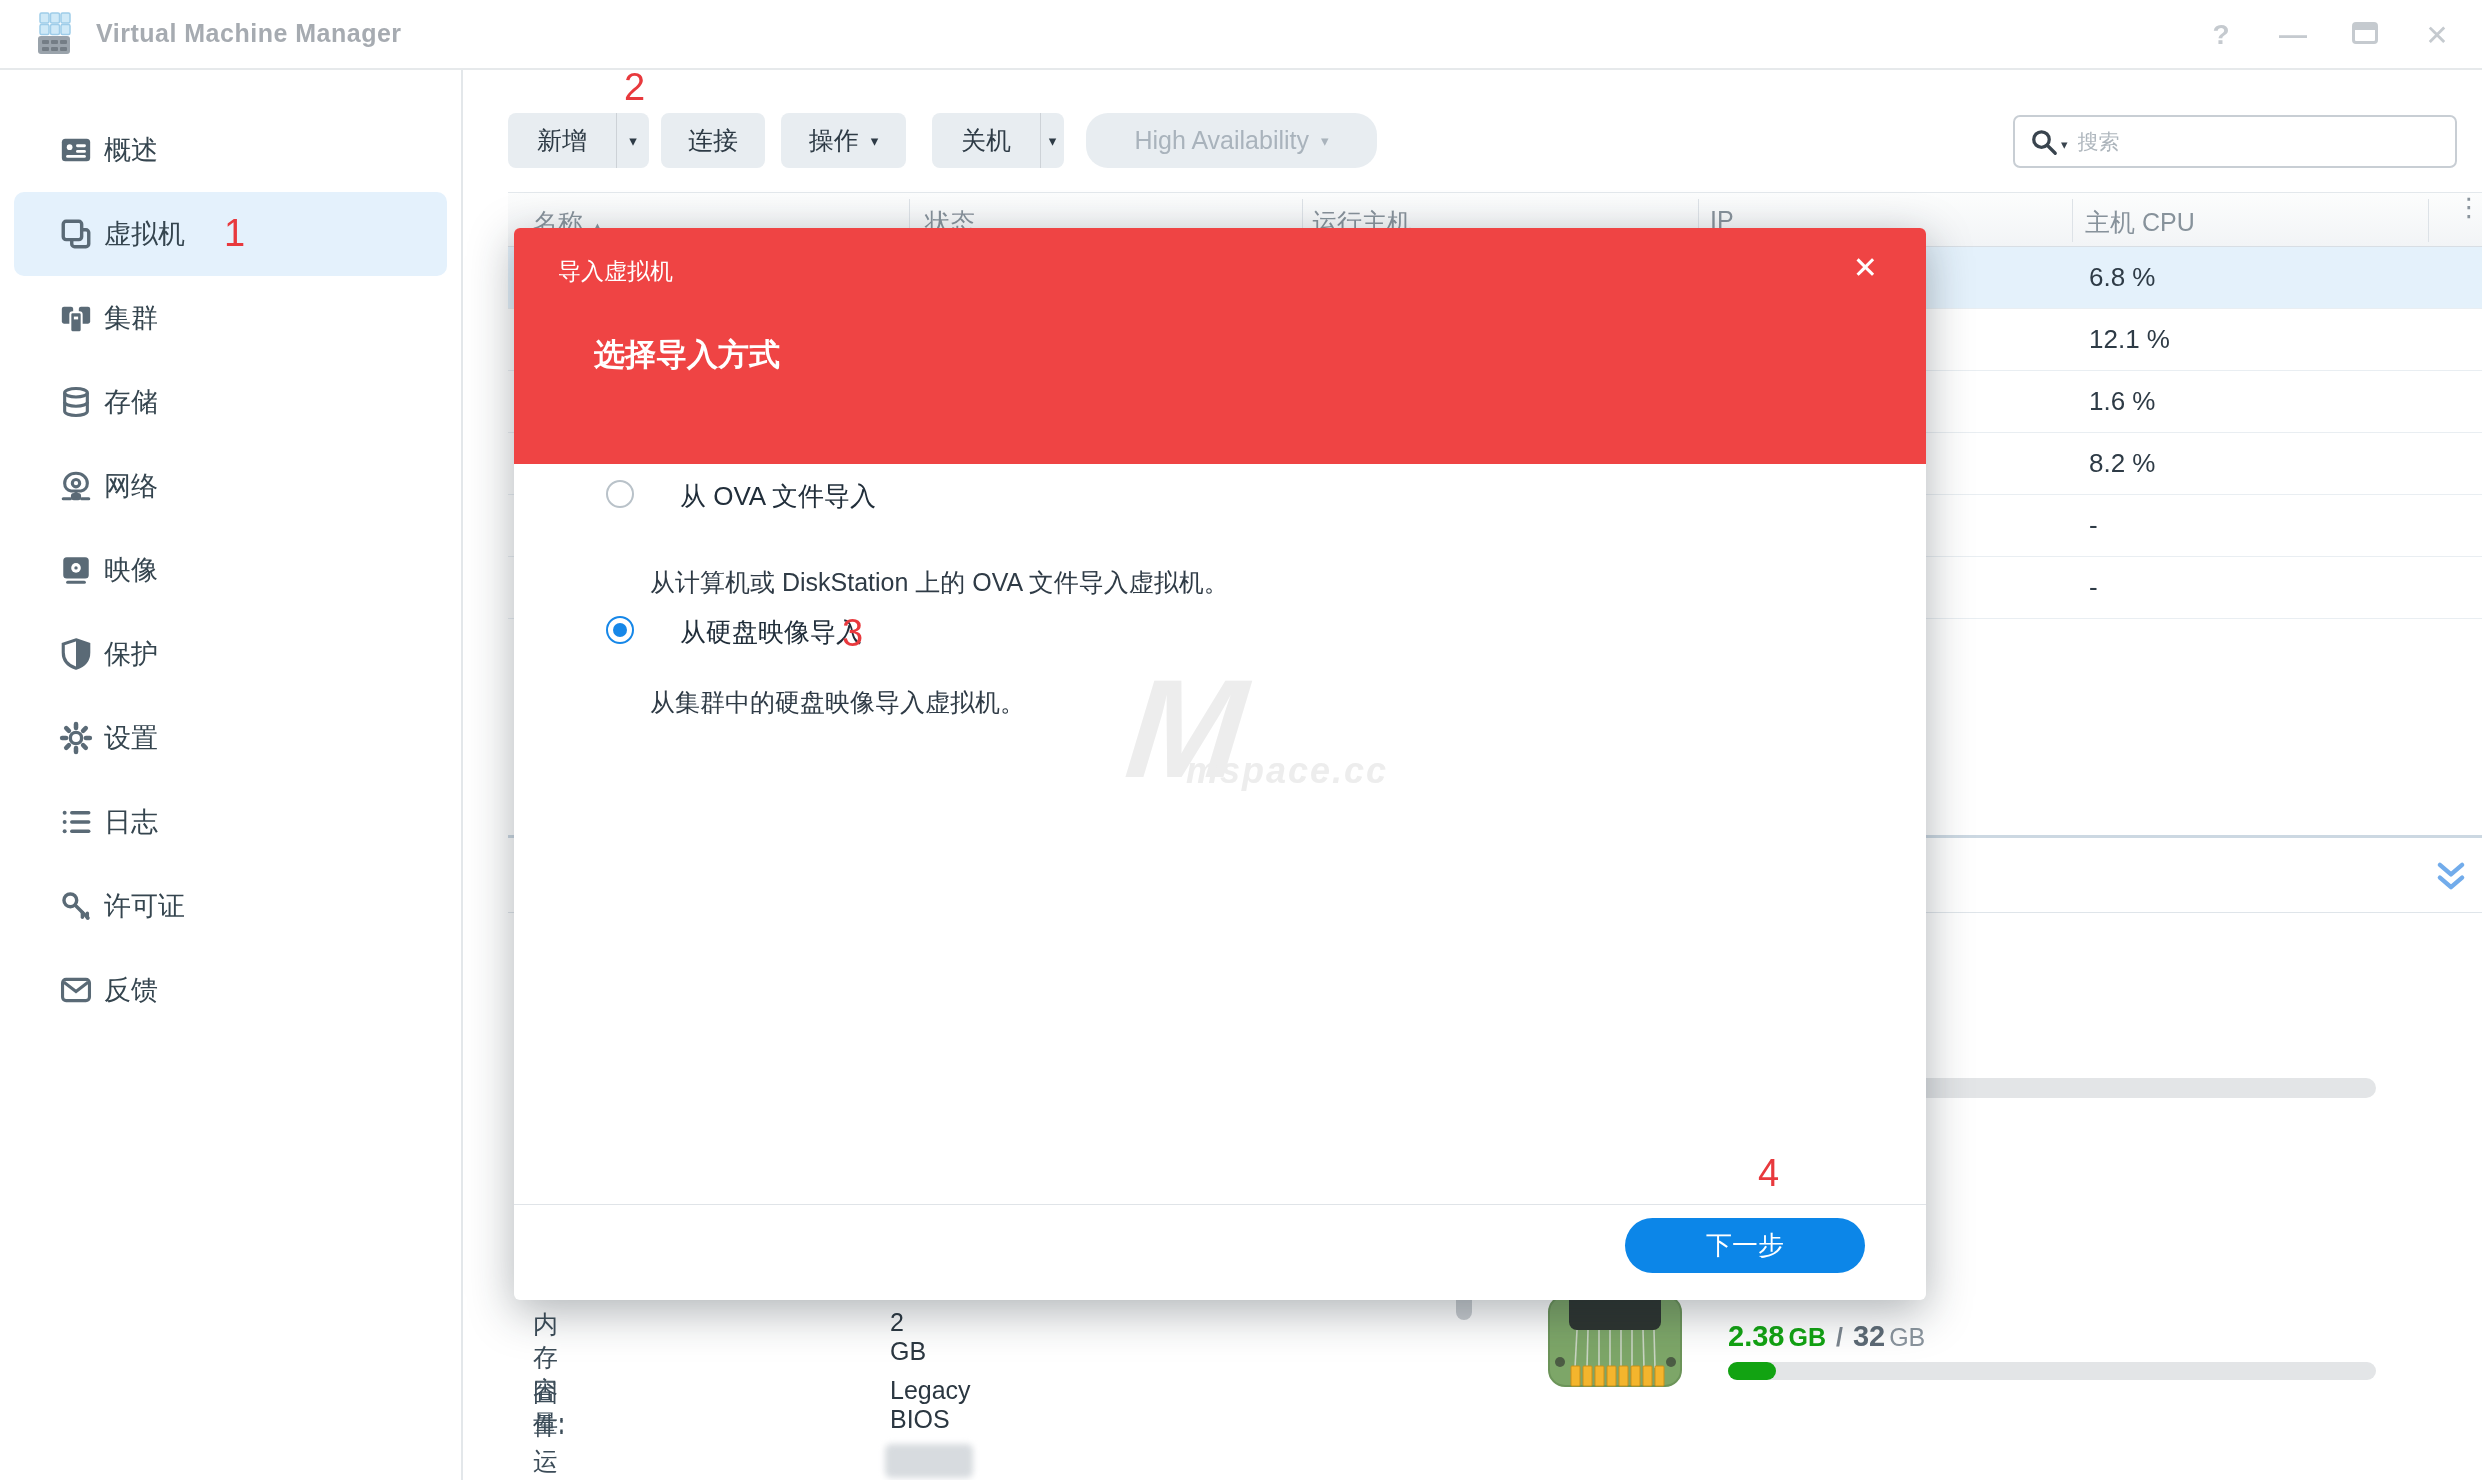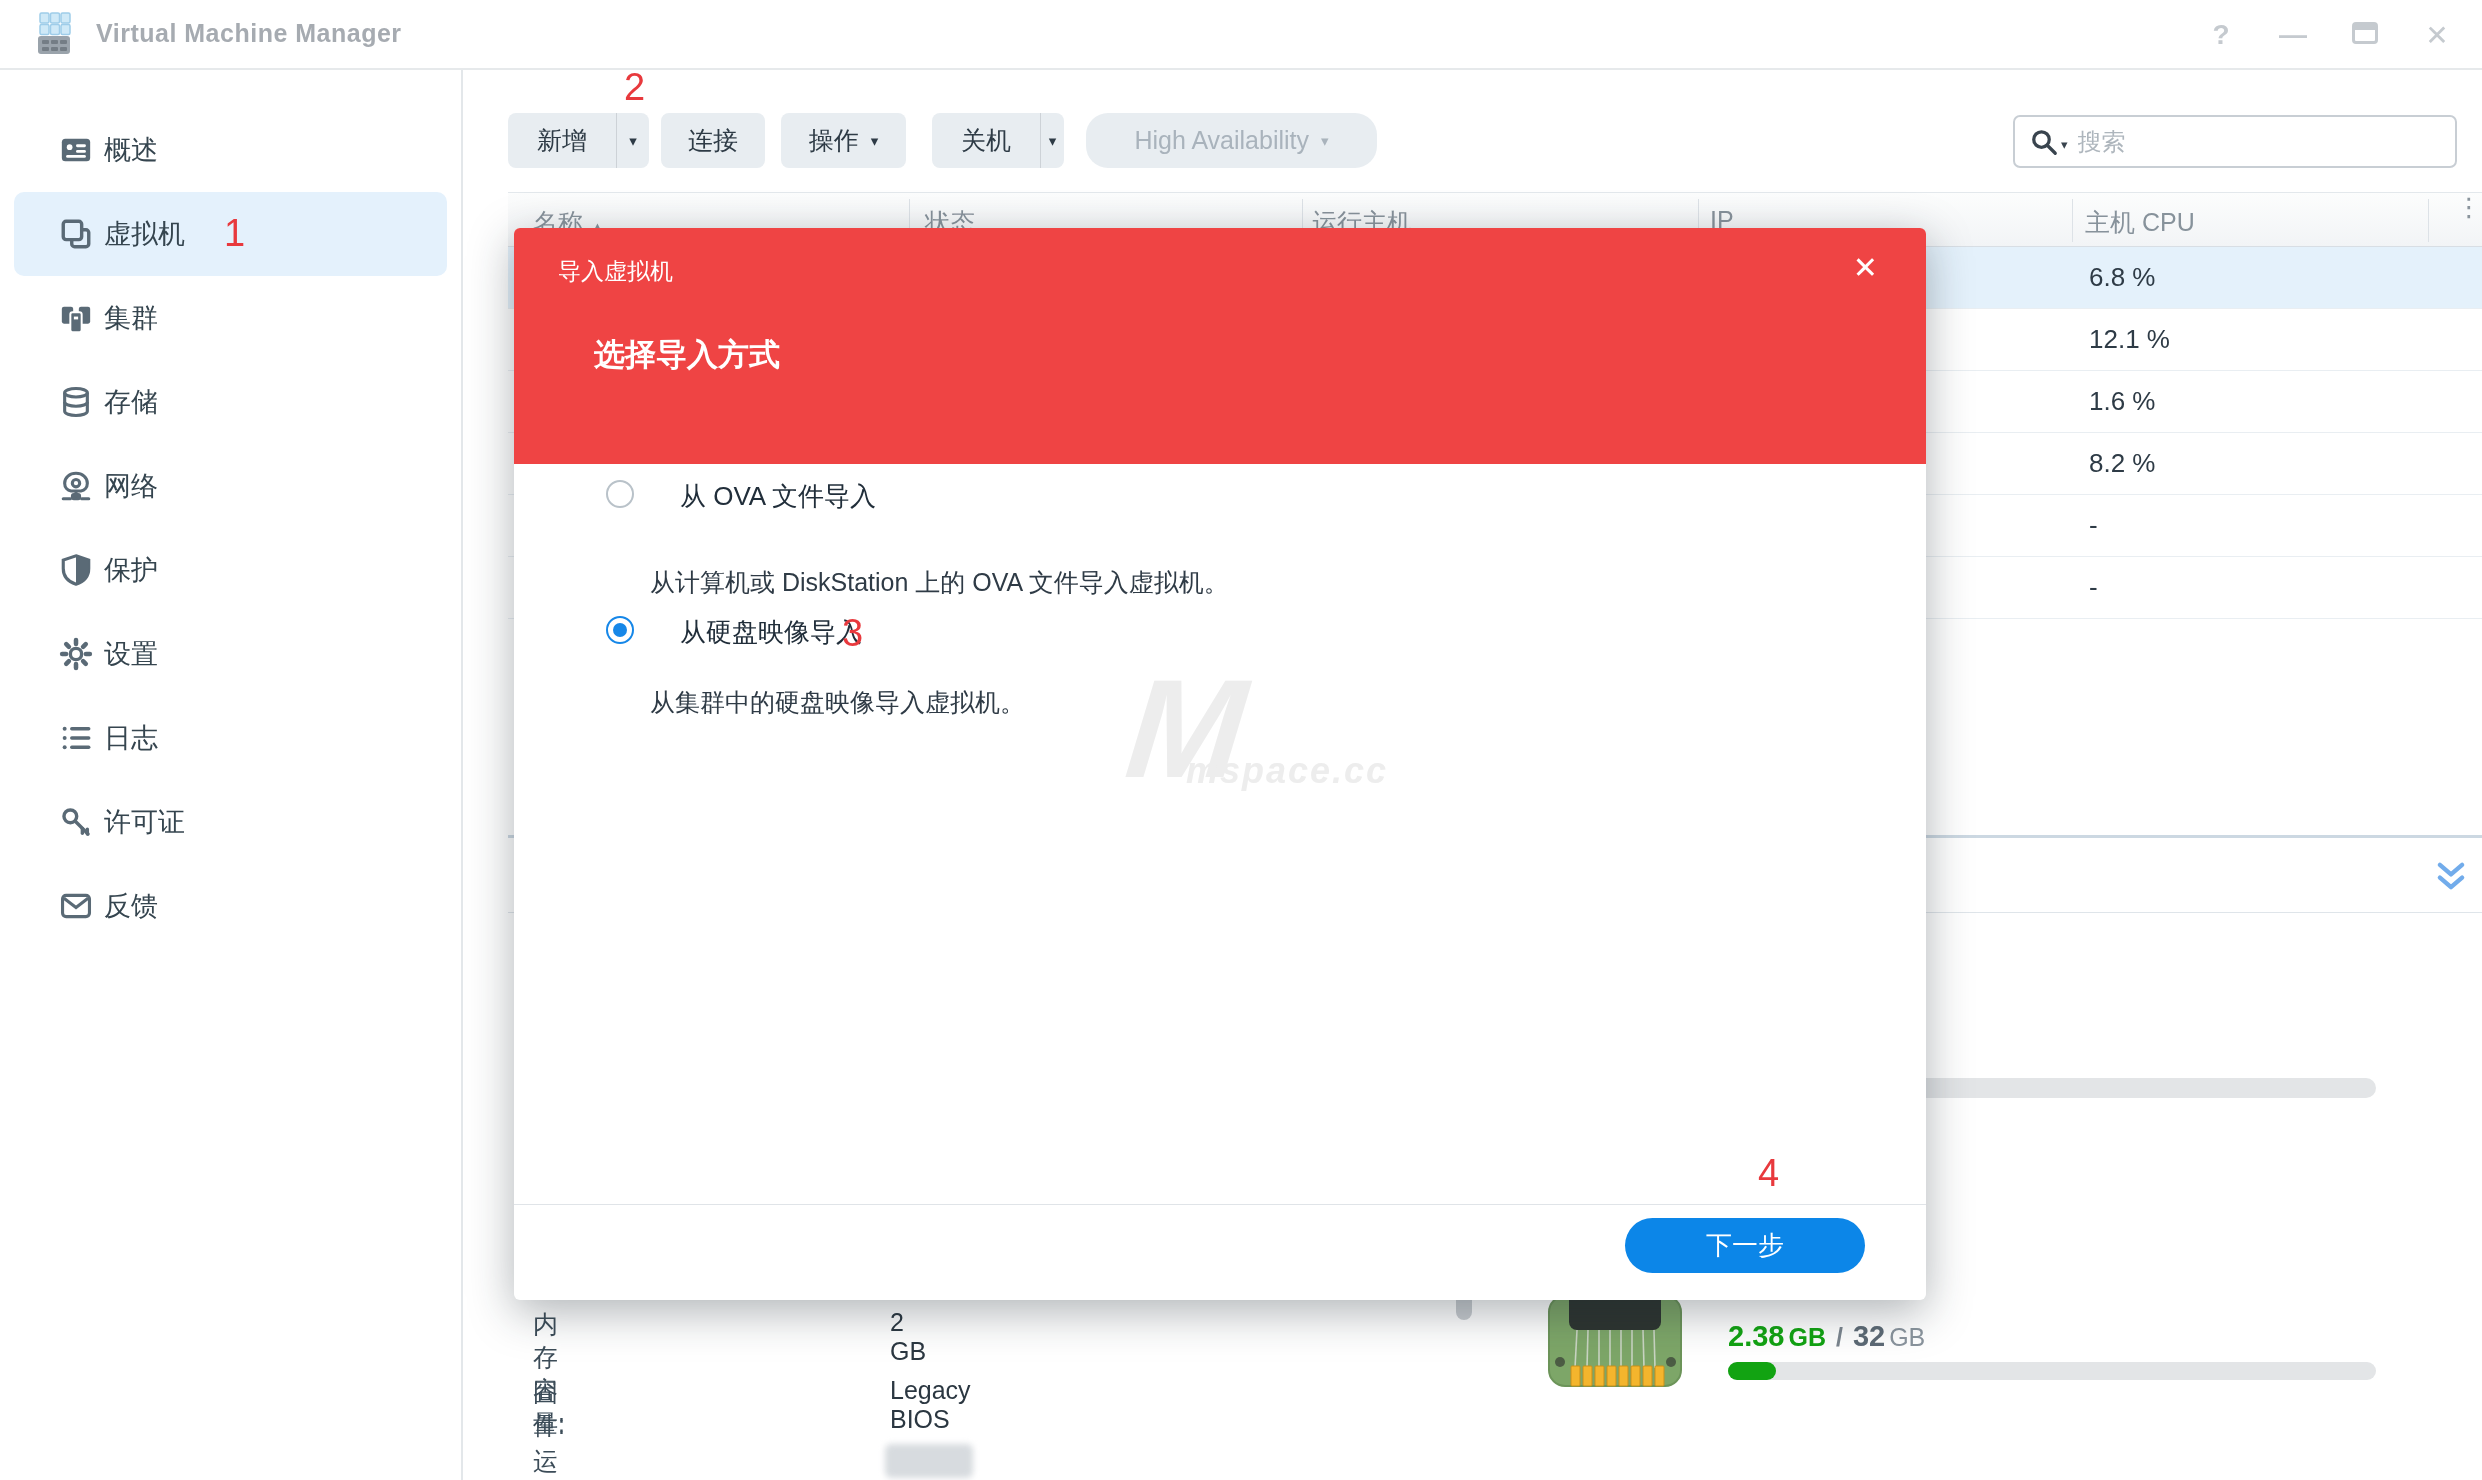--- a/index.html
+++ b/index.html
@@ -34,7 +34,7 @@
   .searchbox { position:absolute; left:2013px; top:115px; width:444px; height:53px; border:2px solid #c8ced4; border-radius:7px; background:#fff; display:flex; align-items:center; padding-left:14px; }
   .searchbox .mag { width:30px; height:30px; }
   .searchbox .s-caret { font-size:13px; color:#39444e; margin:6px 10px 0 2px; }
-  .searchbox input { border:none; outline:none; font-size:24px; color:#0369a1; width:330px; background:transparent; }
+  .searchbox input { border:none; outline:none; font-size:21px; color:#0369a1; width:330px; background:transparent; }
   .searchbox input::placeholder { color:#aeb6bd; }
 
   

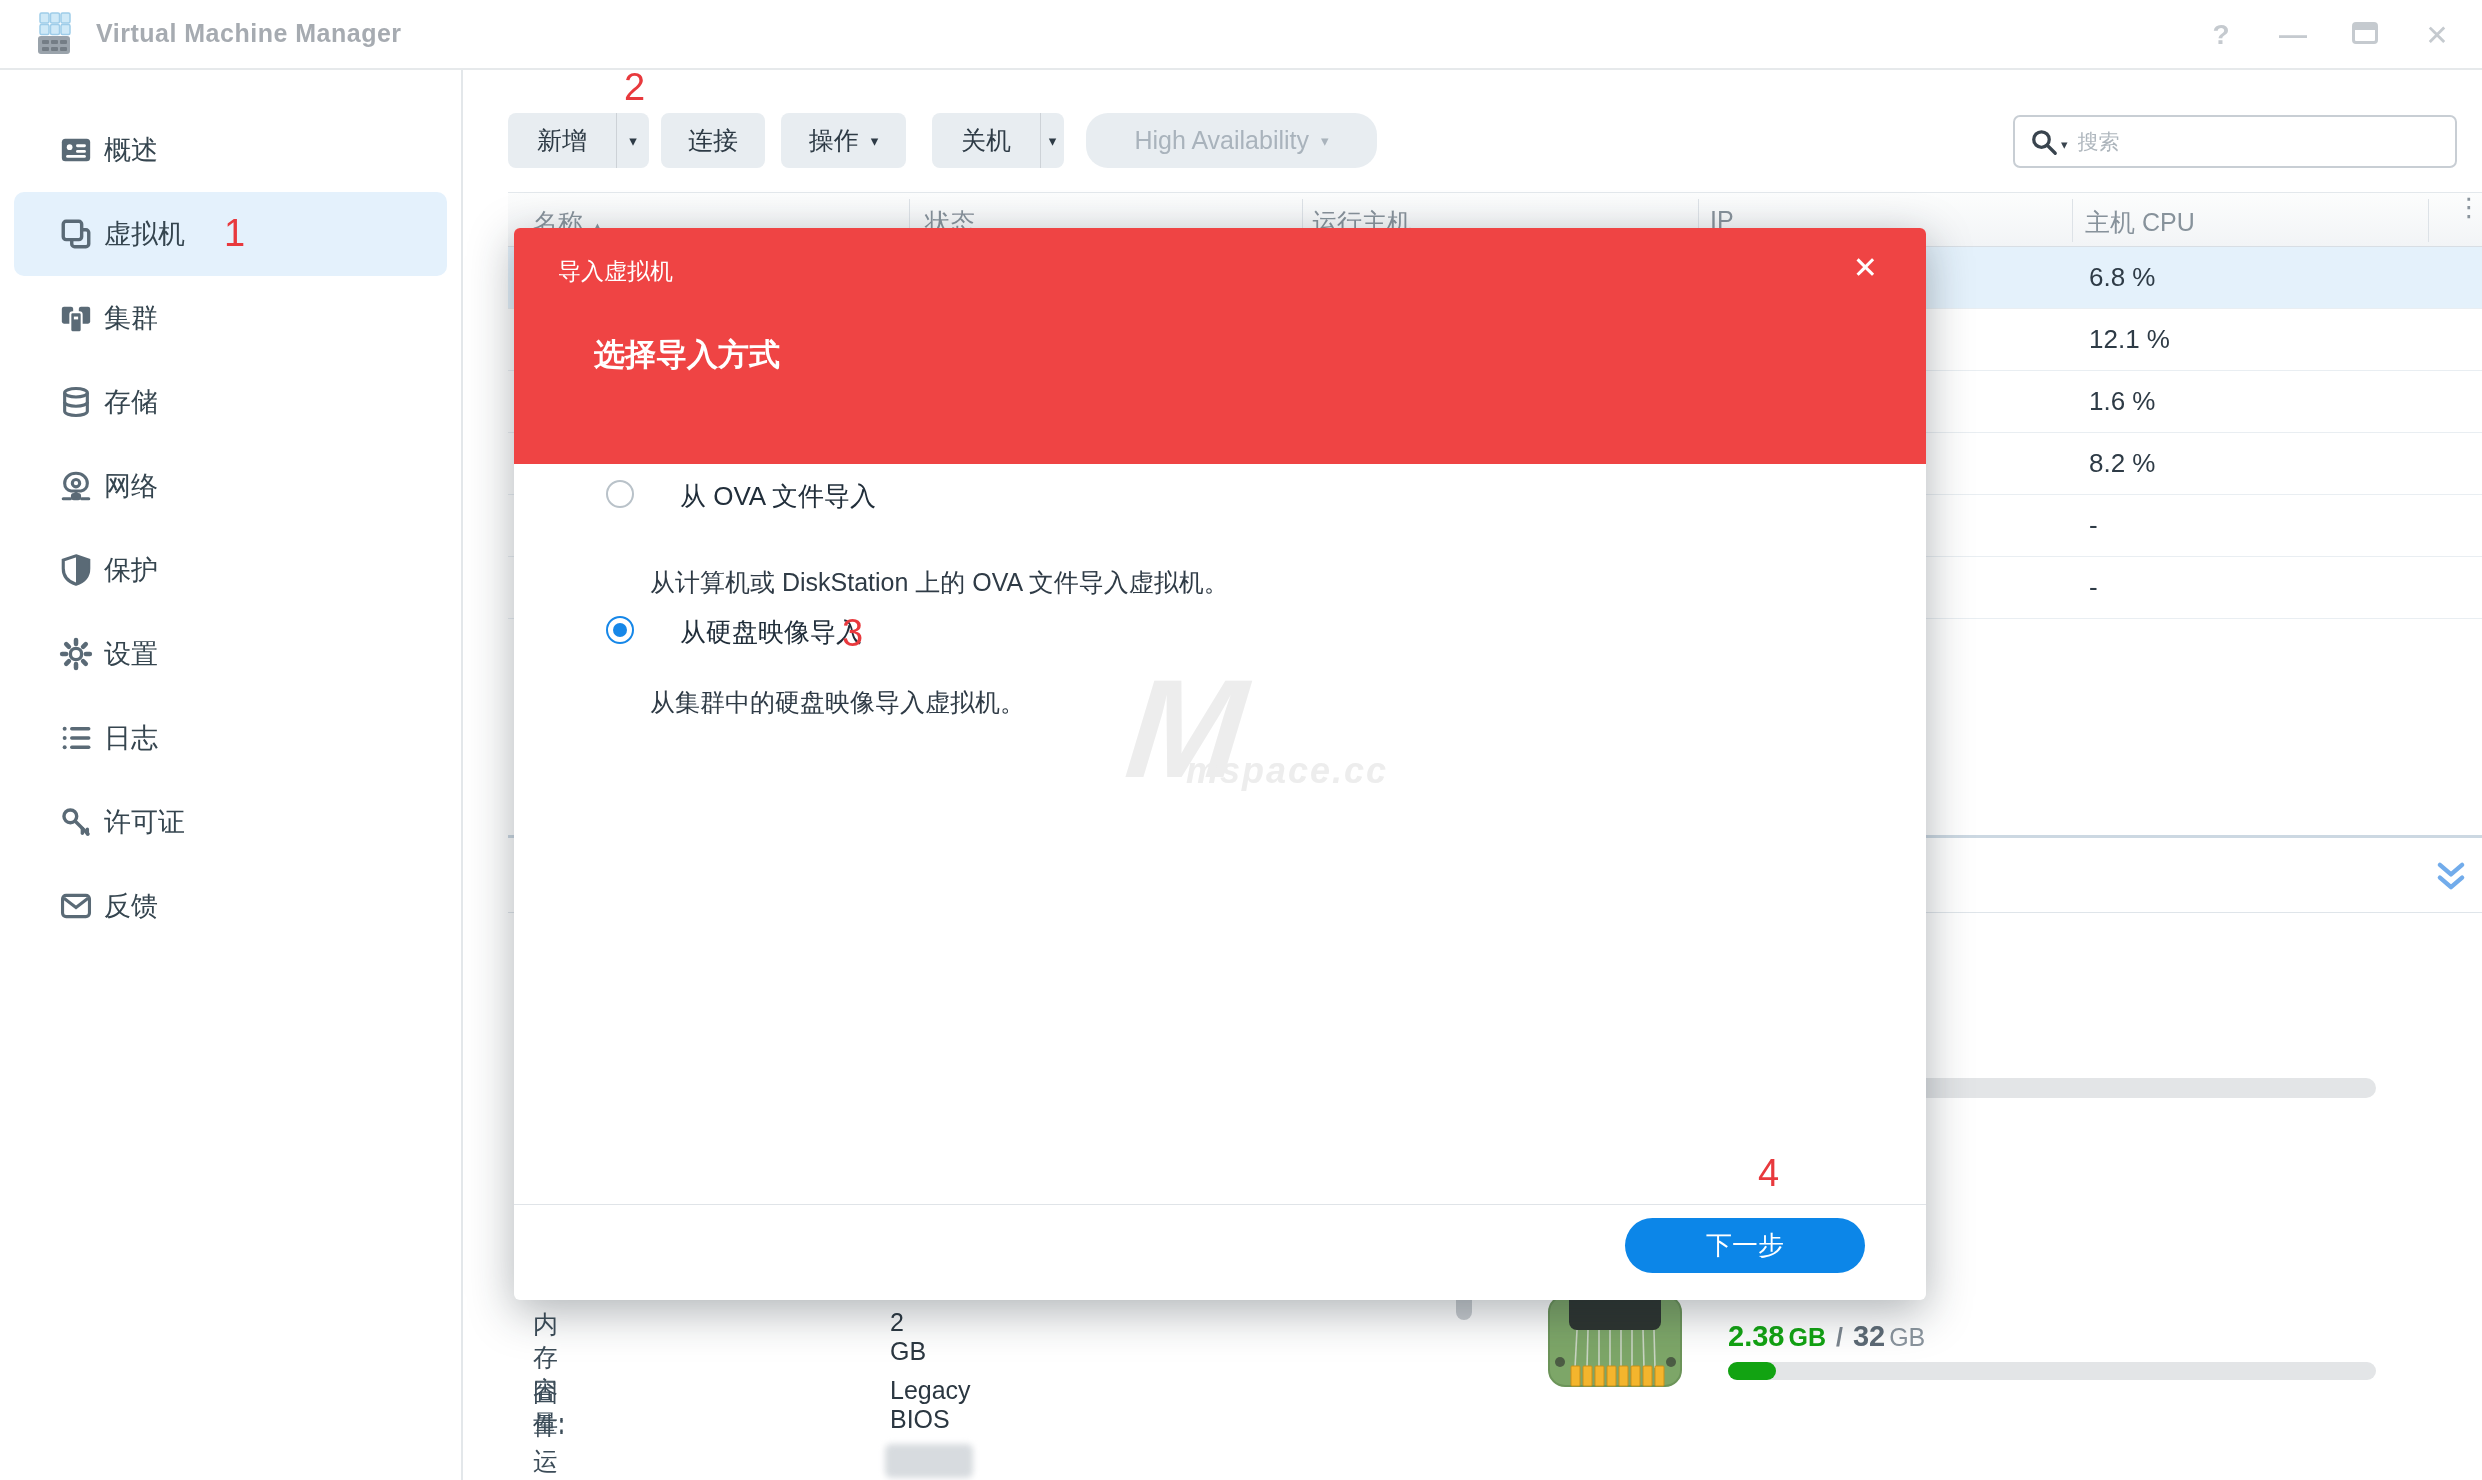--- a/index.html
+++ b/index.html
@@ -184,6 +184,17 @@
       <span class="s-label">网络</span>
     </div>
 
+    <div class="side-item">
+      <span class="s-icon">
+        <svg width="34" height="34" viewBox="0 0 24 24">
+            <rect x="3" y="3" width="18" height="15" rx="2.5" fill="#5a6a76"></rect>
+            <circle cx="12" cy="10.5" r="3.4" fill="#fff"></circle>
+            <circle cx="12" cy="10.5" r="1.2" fill="#5a6a76"></circle>
+            <rect x="5" y="19.5" width="14" height="2.2" rx="1.1" fill="#5a6a76"></rect>
+          </svg>
+      </span>
+      <span class="s-label">映像</span>
+    </div>
 
     <div class="side-item">
       <span class="s-icon">

